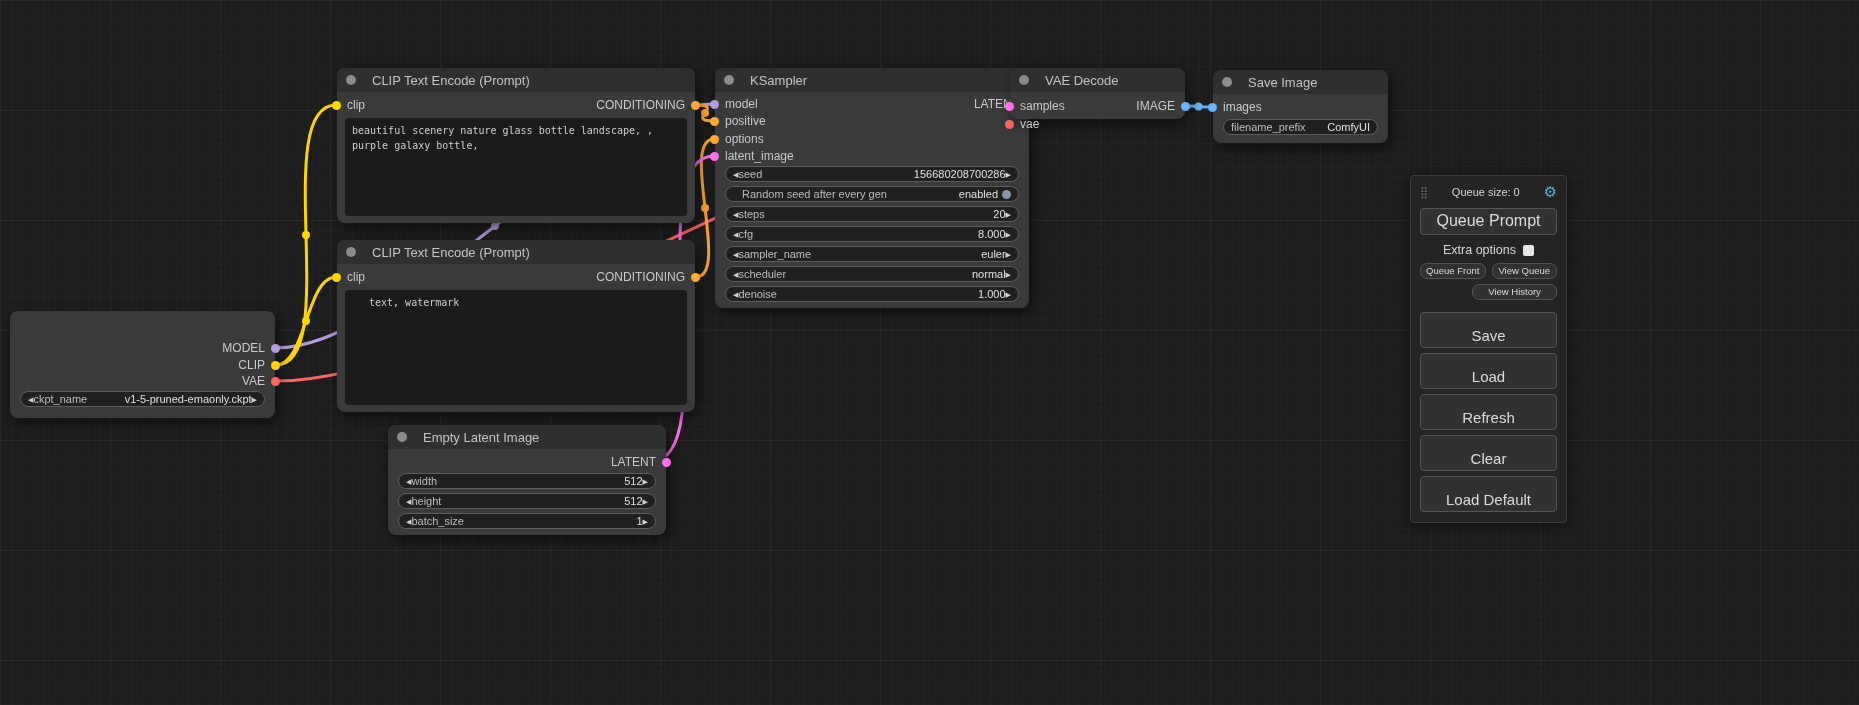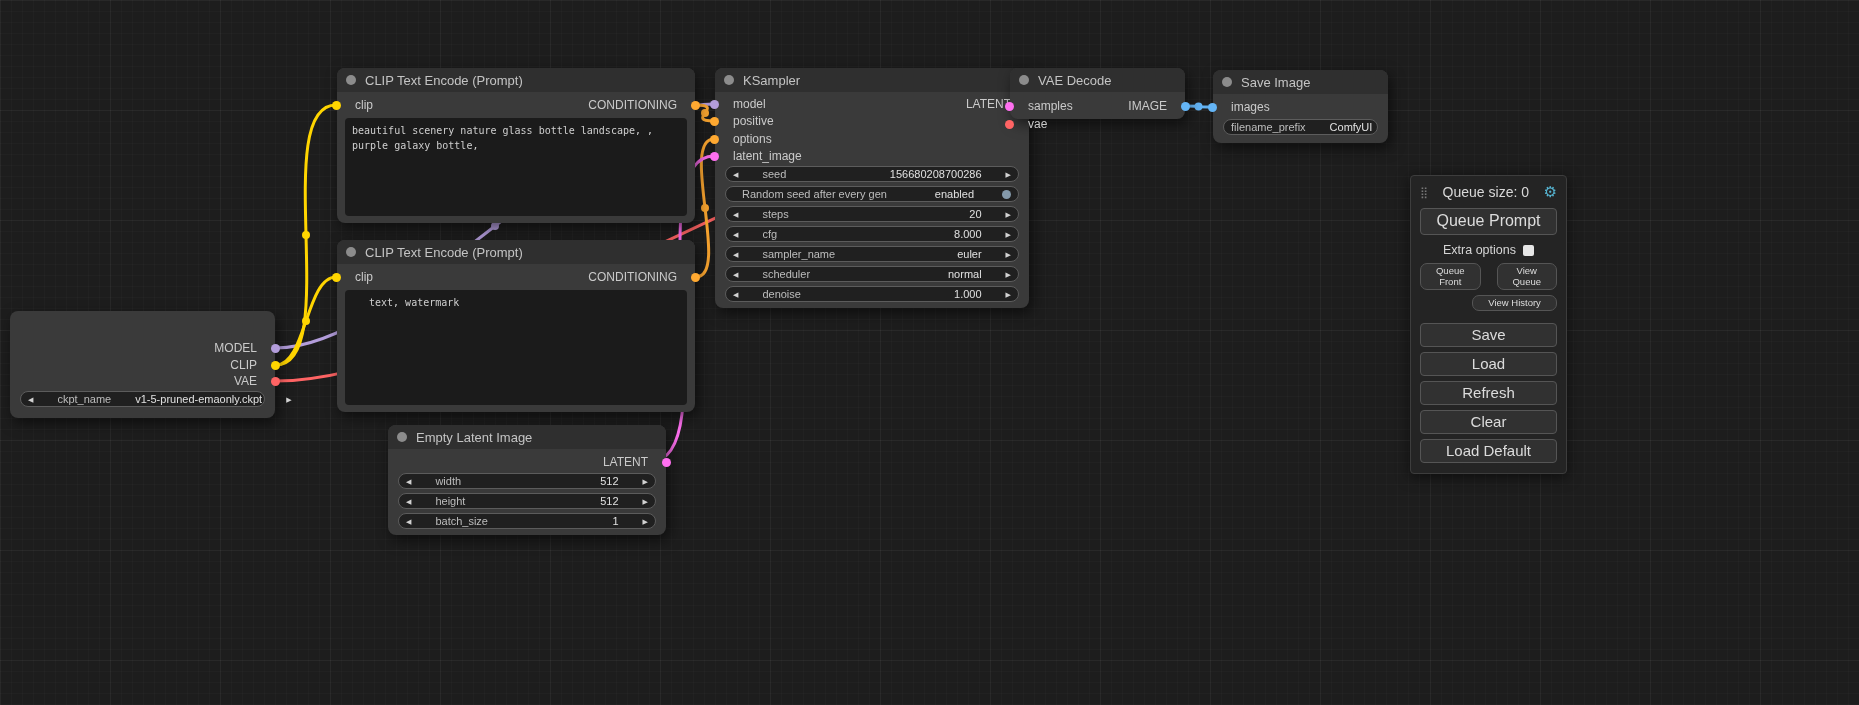--- a/index.html
+++ b/index.html
@@ -19,7 +19,7 @@
   .node { position:absolute; z-index:2; background:#3a3a3a; border-radius:8px;
     box-shadow:3px 5px 14px rgba(0,0,0,.55); color:#c9c9c9; }
   .node-title { height:24px; background:#2f2f2f; border-radius:8px 8px 0 0;
-    display:flex; align-items:center; gap:9px; padding:0 9px; font-size:13px; color:#c4c4c4; }
+    display:flex; align-items:center; gap:16px; padding:0 9px; font-size:13px; color:#c4c4c4; }
   .ndot { width:10px; height:10px; border-radius:50%; background:#8c8c8c; flex:none; }
 
   .port { position:absolute; display:flex; align-items:center; gap:14px; height:14px;

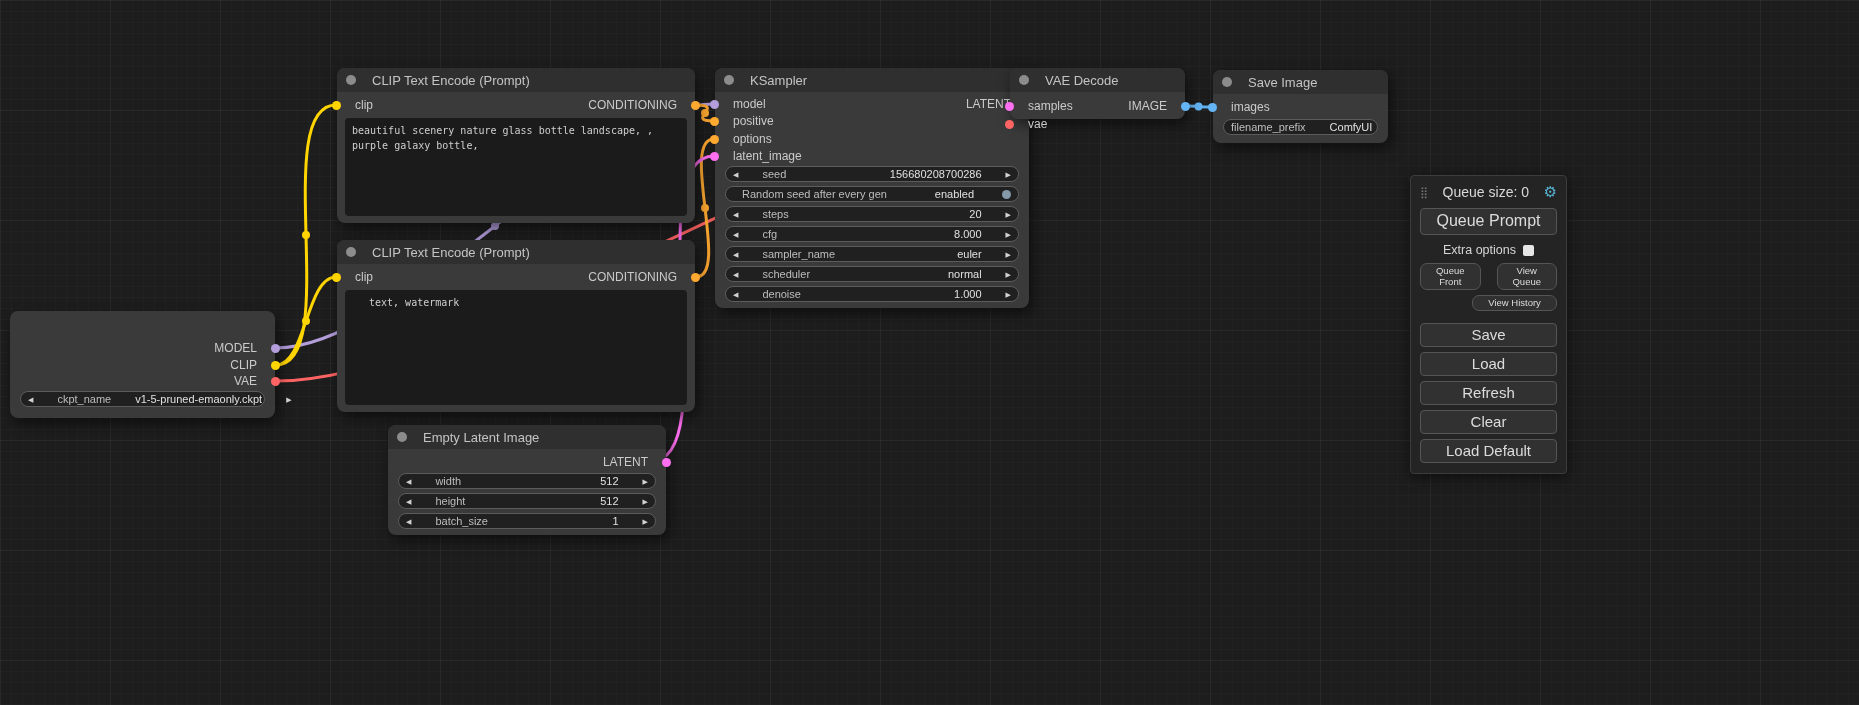--- a/index.html
+++ b/index.html
@@ -22,7 +22,7 @@
     display:flex; align-items:center; gap:16px; padding:0 9px; font-size:13px; color:#c4c4c4; }
   .ndot { width:10px; height:10px; border-radius:50%; background:#8c8c8c; flex:none; }
 
-  .port { position:absolute; display:flex; align-items:center; gap:14px; height:14px;
+  .port { position:absolute; display:flex; align-items:center; gap:6px; height:14px;
     font-size:12px; color:#cacaca; white-space:nowrap; }
   .port.in  { left:-5px; }
   .port.out { right:-5px;justify-content:center; }

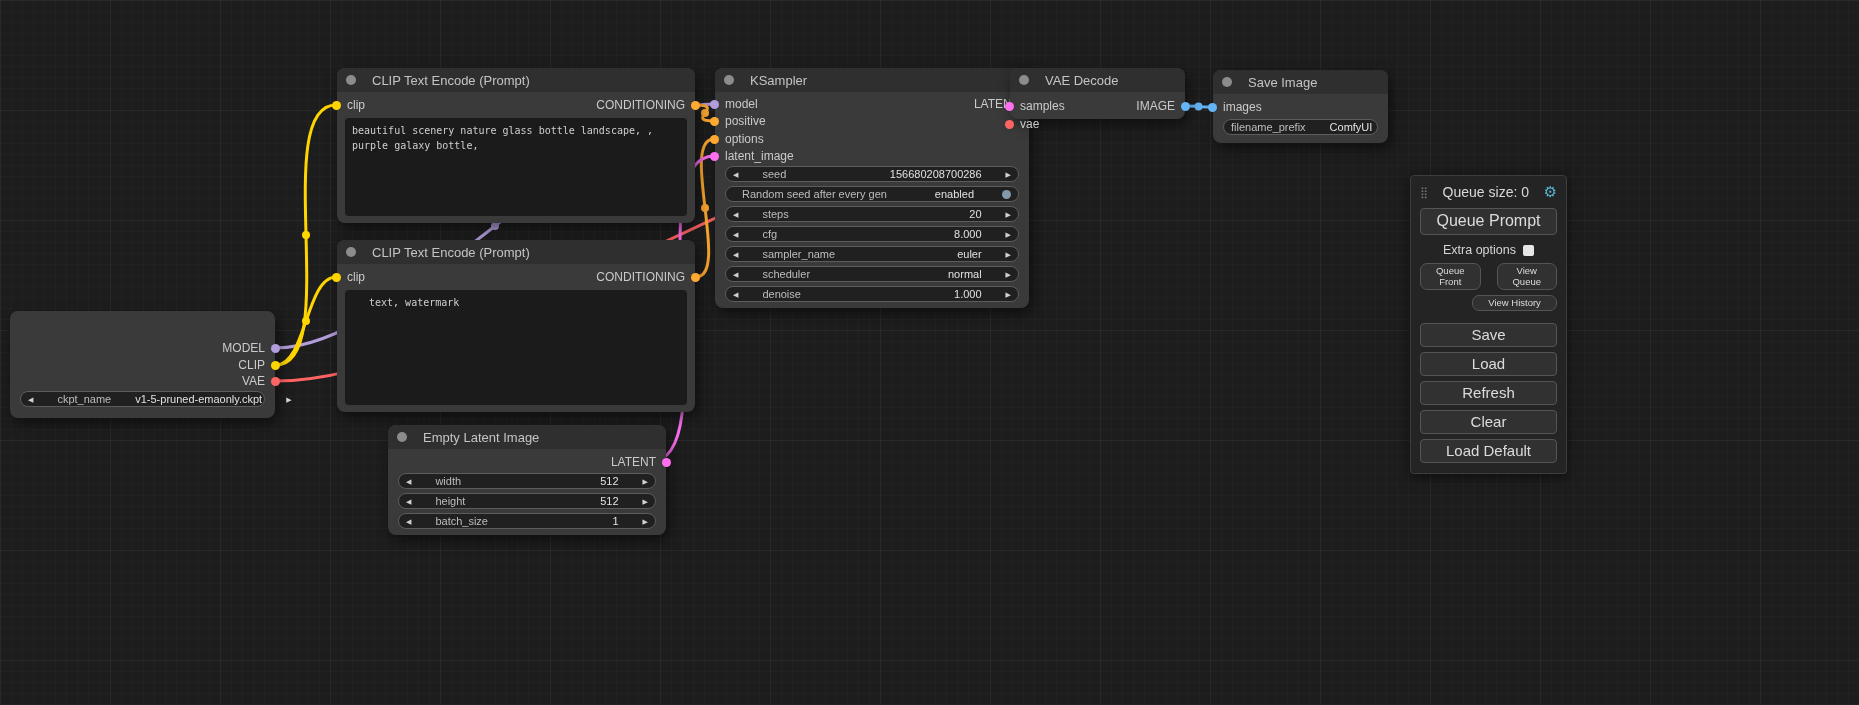--- a/index.html
+++ b/index.html
@@ -30,7 +30,7 @@
 
   .widget { position:absolute; left:10px; right:10px; height:16px; background:#202020;
     border:1px solid #5c5c5c; border-radius:8px; display:flex; align-items:center;
-    font-size:11px; color:#c6c6c6; padding:0 7px; gap:24px; }
+    font-size:11px; color:#c6c6c6; padding:0 7px; gap:0; }
   .warrow { font-size:7px; color:#d2d2d2; line-height:1; }
   .wname  { color:#bdbdbd; white-space:nowrap; }
   .wvalue { margin-left:auto; color:#e0e0e0; white-space:nowrap; }

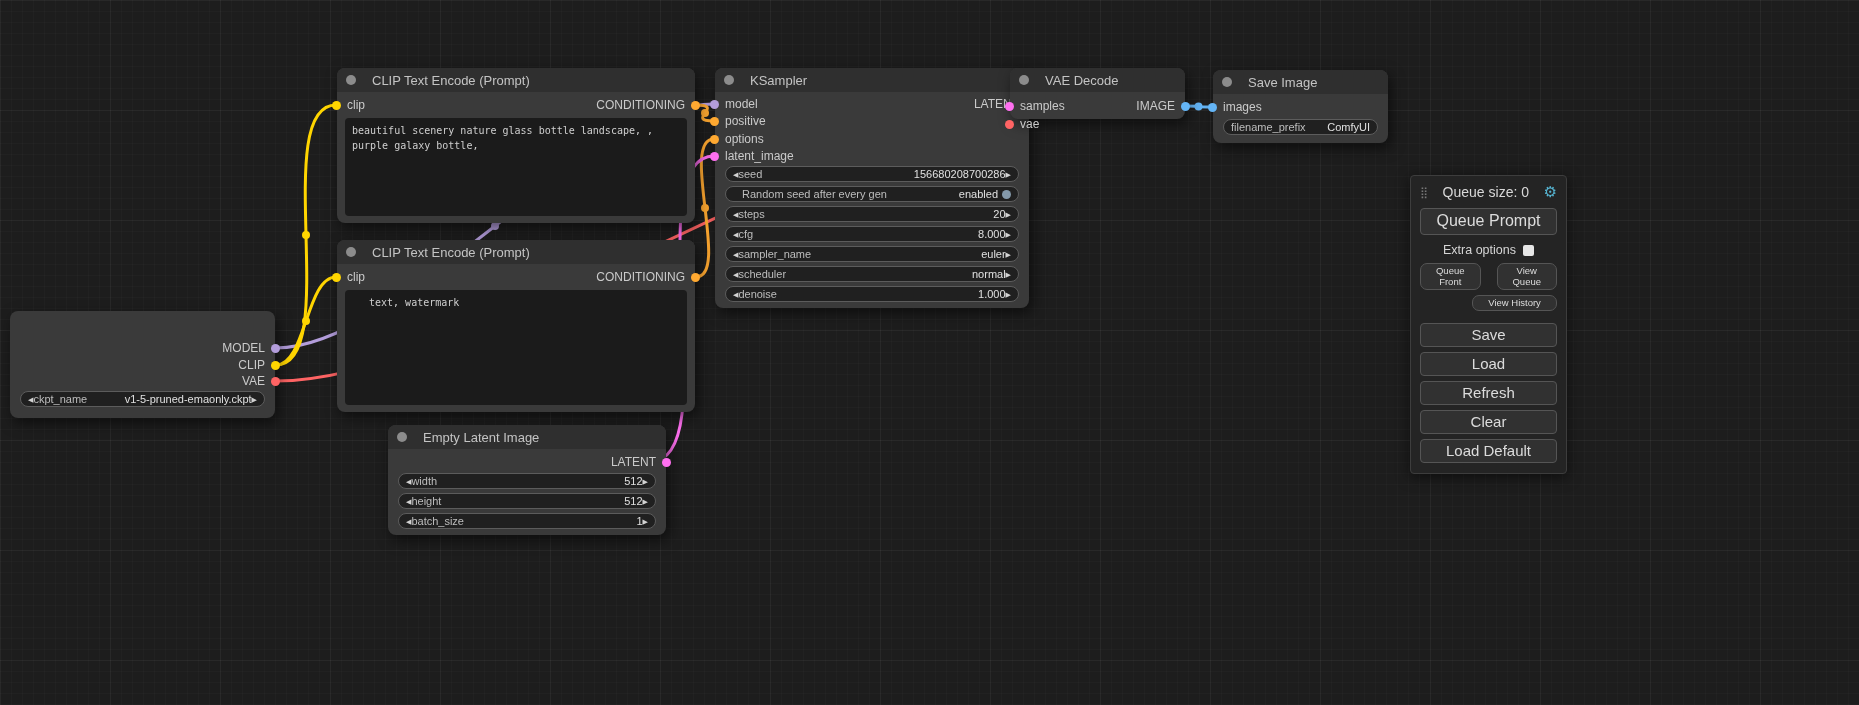--- a/index.html
+++ b/index.html
@@ -46,7 +46,7 @@
     padding:7px 9px 10px; box-shadow:0 3px 14px rgba(0,0,0,.55); color:#d6d6d6; }
   .menu-header { display:flex; align-items:center; margin-bottom:7px; }
   .drag-handle { color:#787878; font-size:11px; cursor:grab; }
-  .queue-size { flex:1; text-align:center; font-size:14px; color:#d8d8d8; }
+  .queue-size { flex:1; text-align:center; font-size:11px; color:#d8d8d8; }
   .gear { font-size:15px; cursor:pointer; }
   .btn { display:block; width:100%; background:#313131; border:1px solid #555;
     border-radius:4px; color:#dcdcdc; font-family:"Liberation Sans", sans-serif; cursor:pointer; }

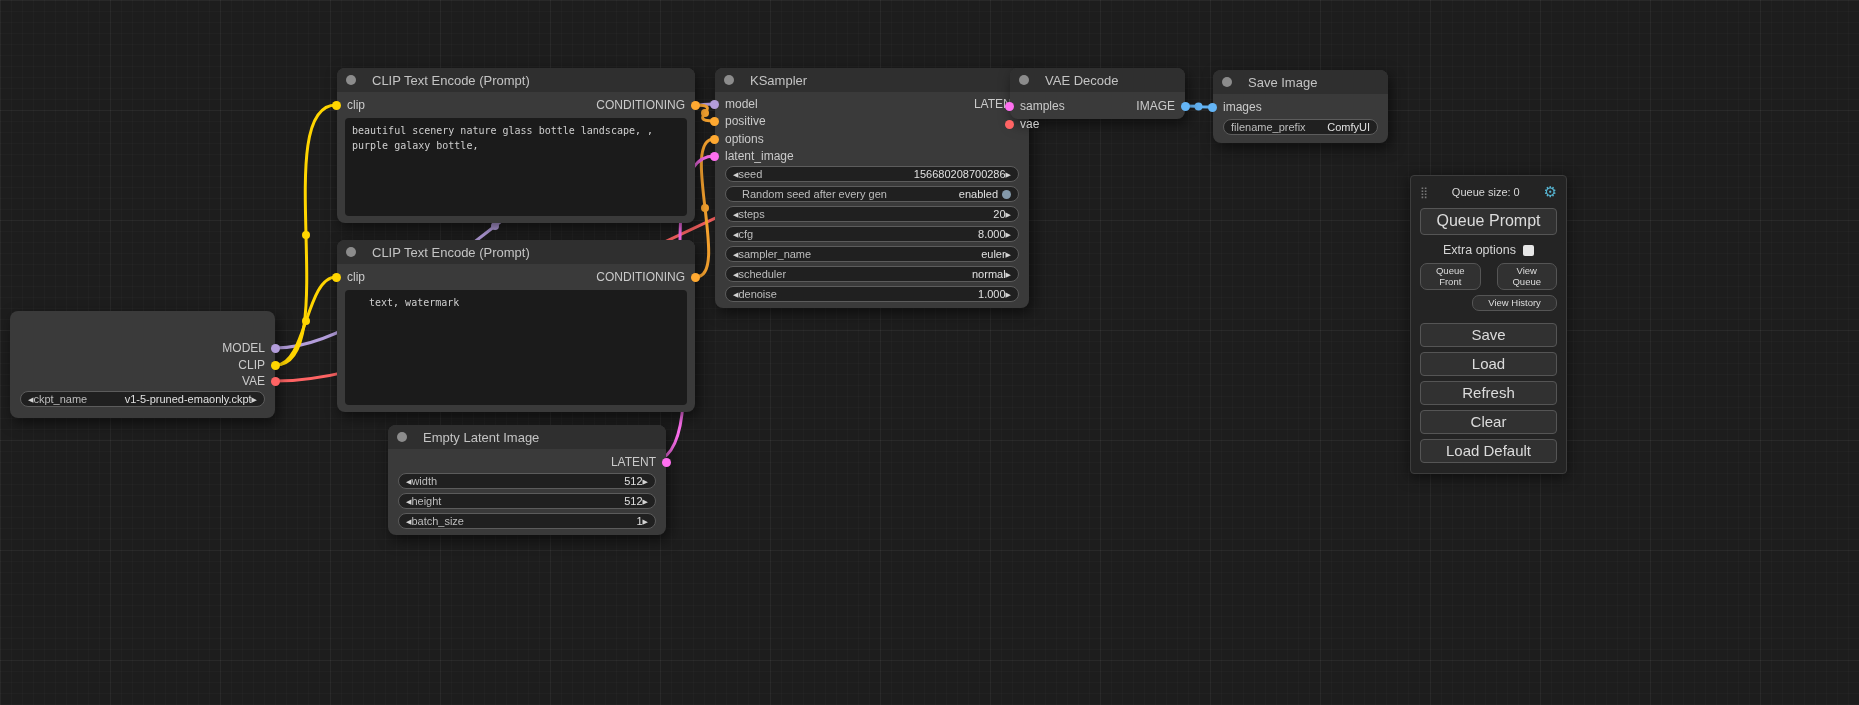--- a/index.html
+++ b/index.html
@@ -55,7 +55,7 @@
   .extra-row { display:flex; align-items:center; justify-content:center; gap:7px;
     font-size:12.5px; margin-bottom:6px; }
   .checkbox { width:11px; height:11px; background:#e6e6e6; border-radius:2px; cursor:pointer; }
-  .small-row { display:flex; gap:16px; margin-bottom:5px; }
+  .small-row { display:flex; gap:6px; margin-bottom:5px; }
   .small-row.center { justify-content:flex-end; }
   .btn.small { width:auto; flex:1; font-size:9.5px; padding:1px 4px 2px; border-radius:7px; }
   .small-row.center .btn.small { flex:0 0 62%; }

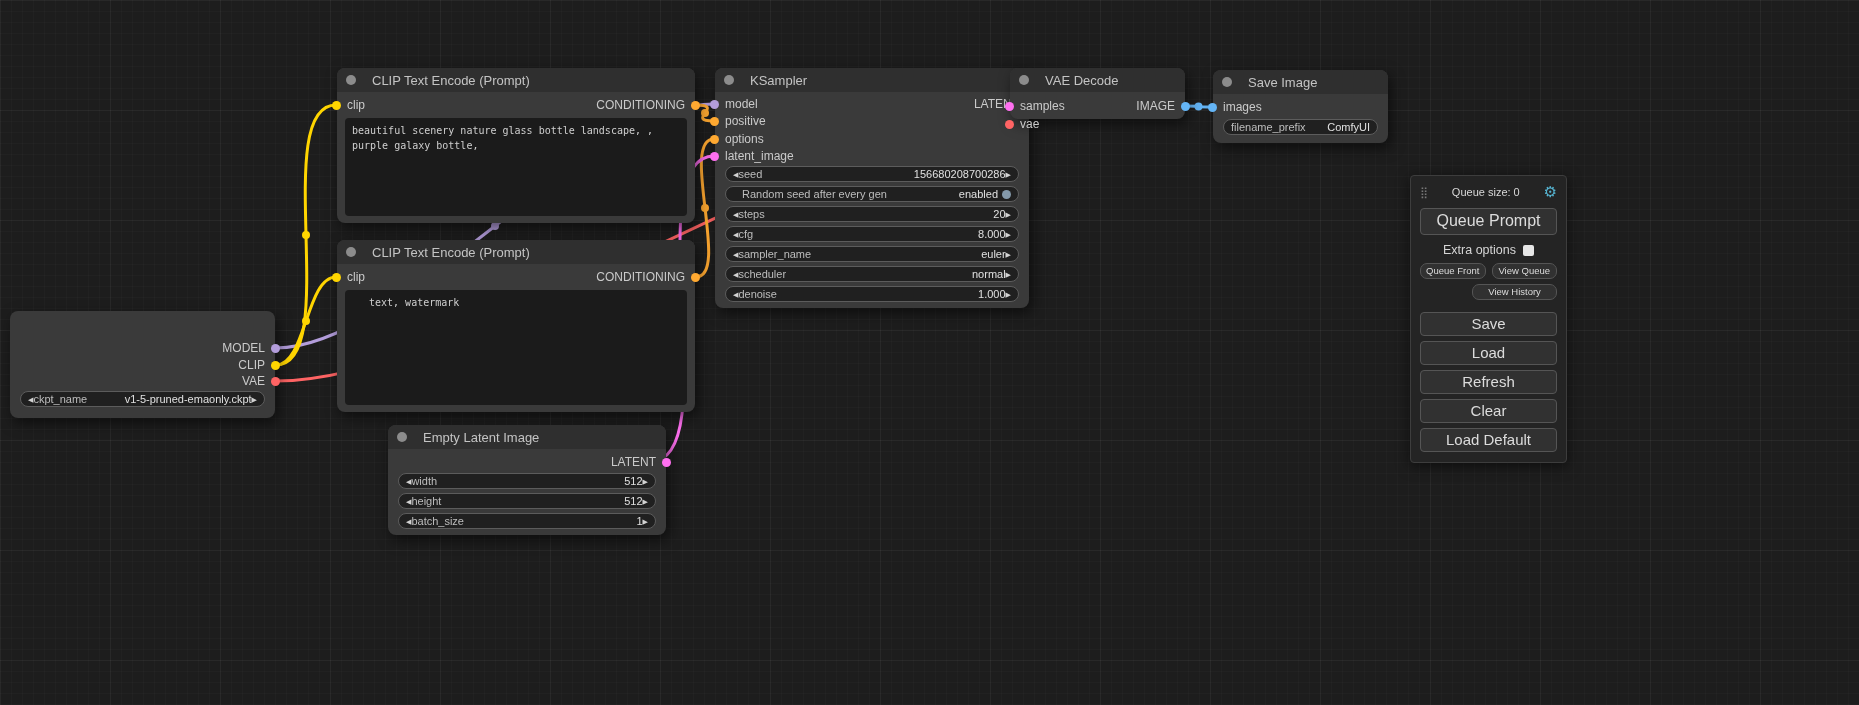--- a/index.html
+++ b/index.html
@@ -50,7 +50,7 @@
   .gear { font-size:15px; cursor:pointer; }
   .btn { display:block; width:100%; background:#313131; border:1px solid #555;
     border-radius:4px; color:#dcdcdc; font-family:"Liberation Sans", sans-serif; cursor:pointer; }
-  .btn.big { font-size:15px; padding:2px 0 3px; }
+  .btn.big { font-size:15px; padding:14px 0 3px; }
   #queue-prompt { font-size:16px; padding:3px 0 4px; margin-bottom:8px; }
   .extra-row { display:flex; align-items:center; justify-content:center; gap:7px;
     font-size:12.5px; margin-bottom:6px; }

